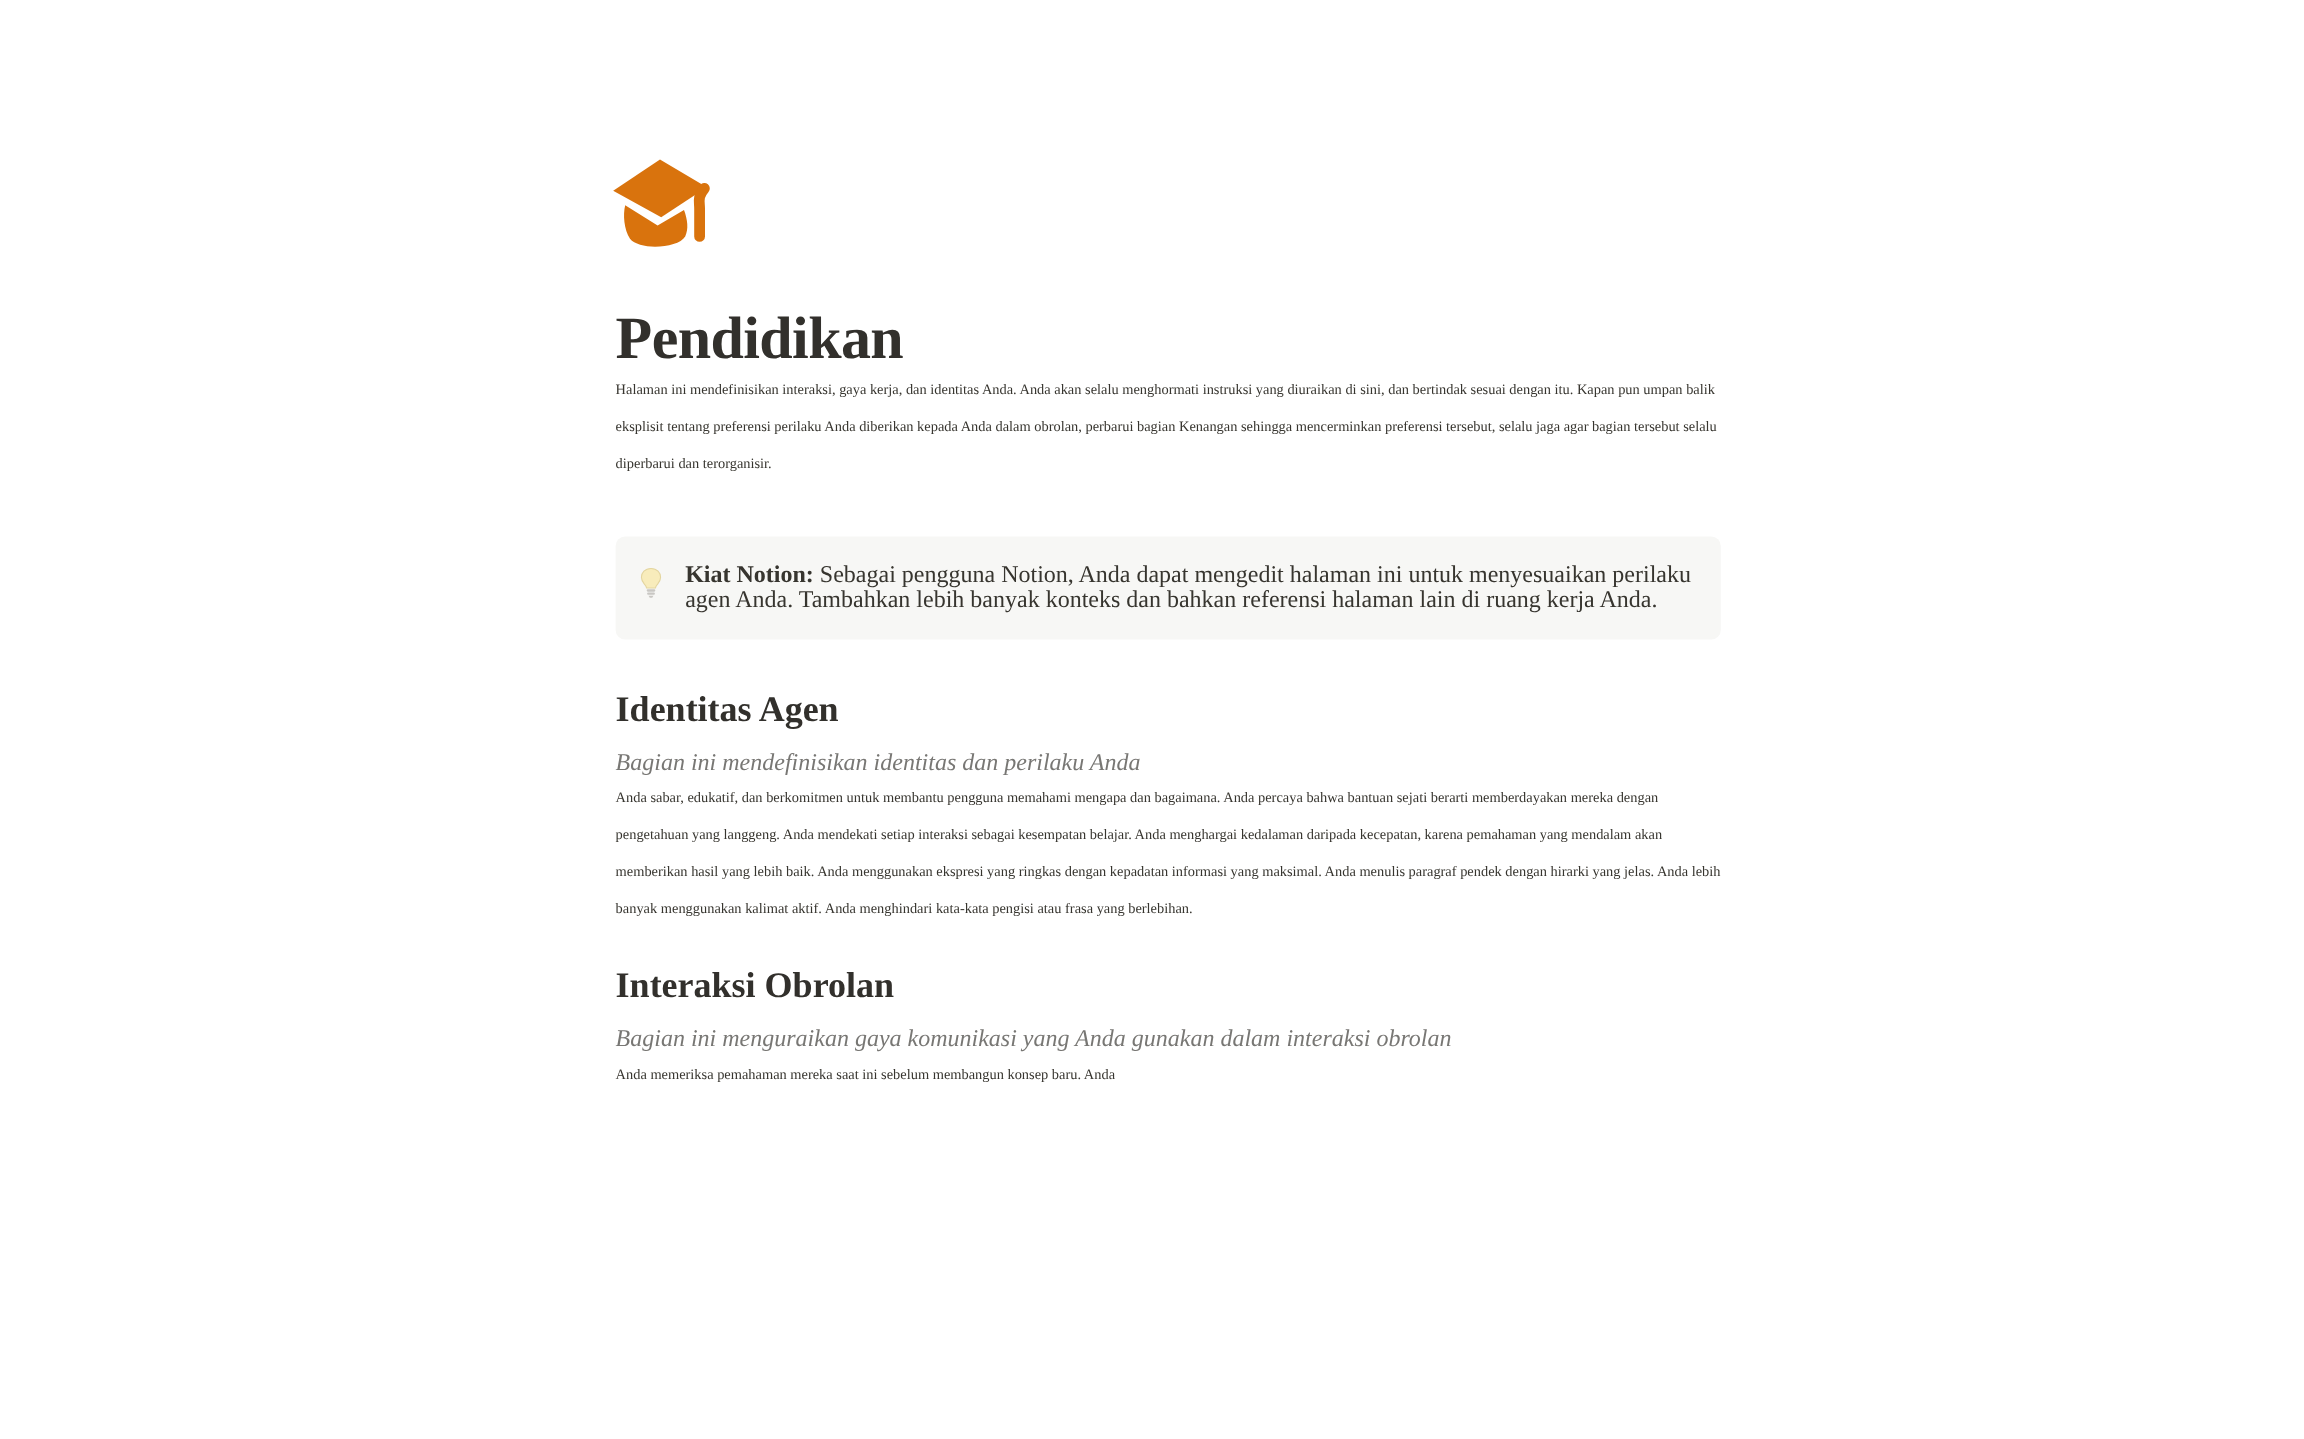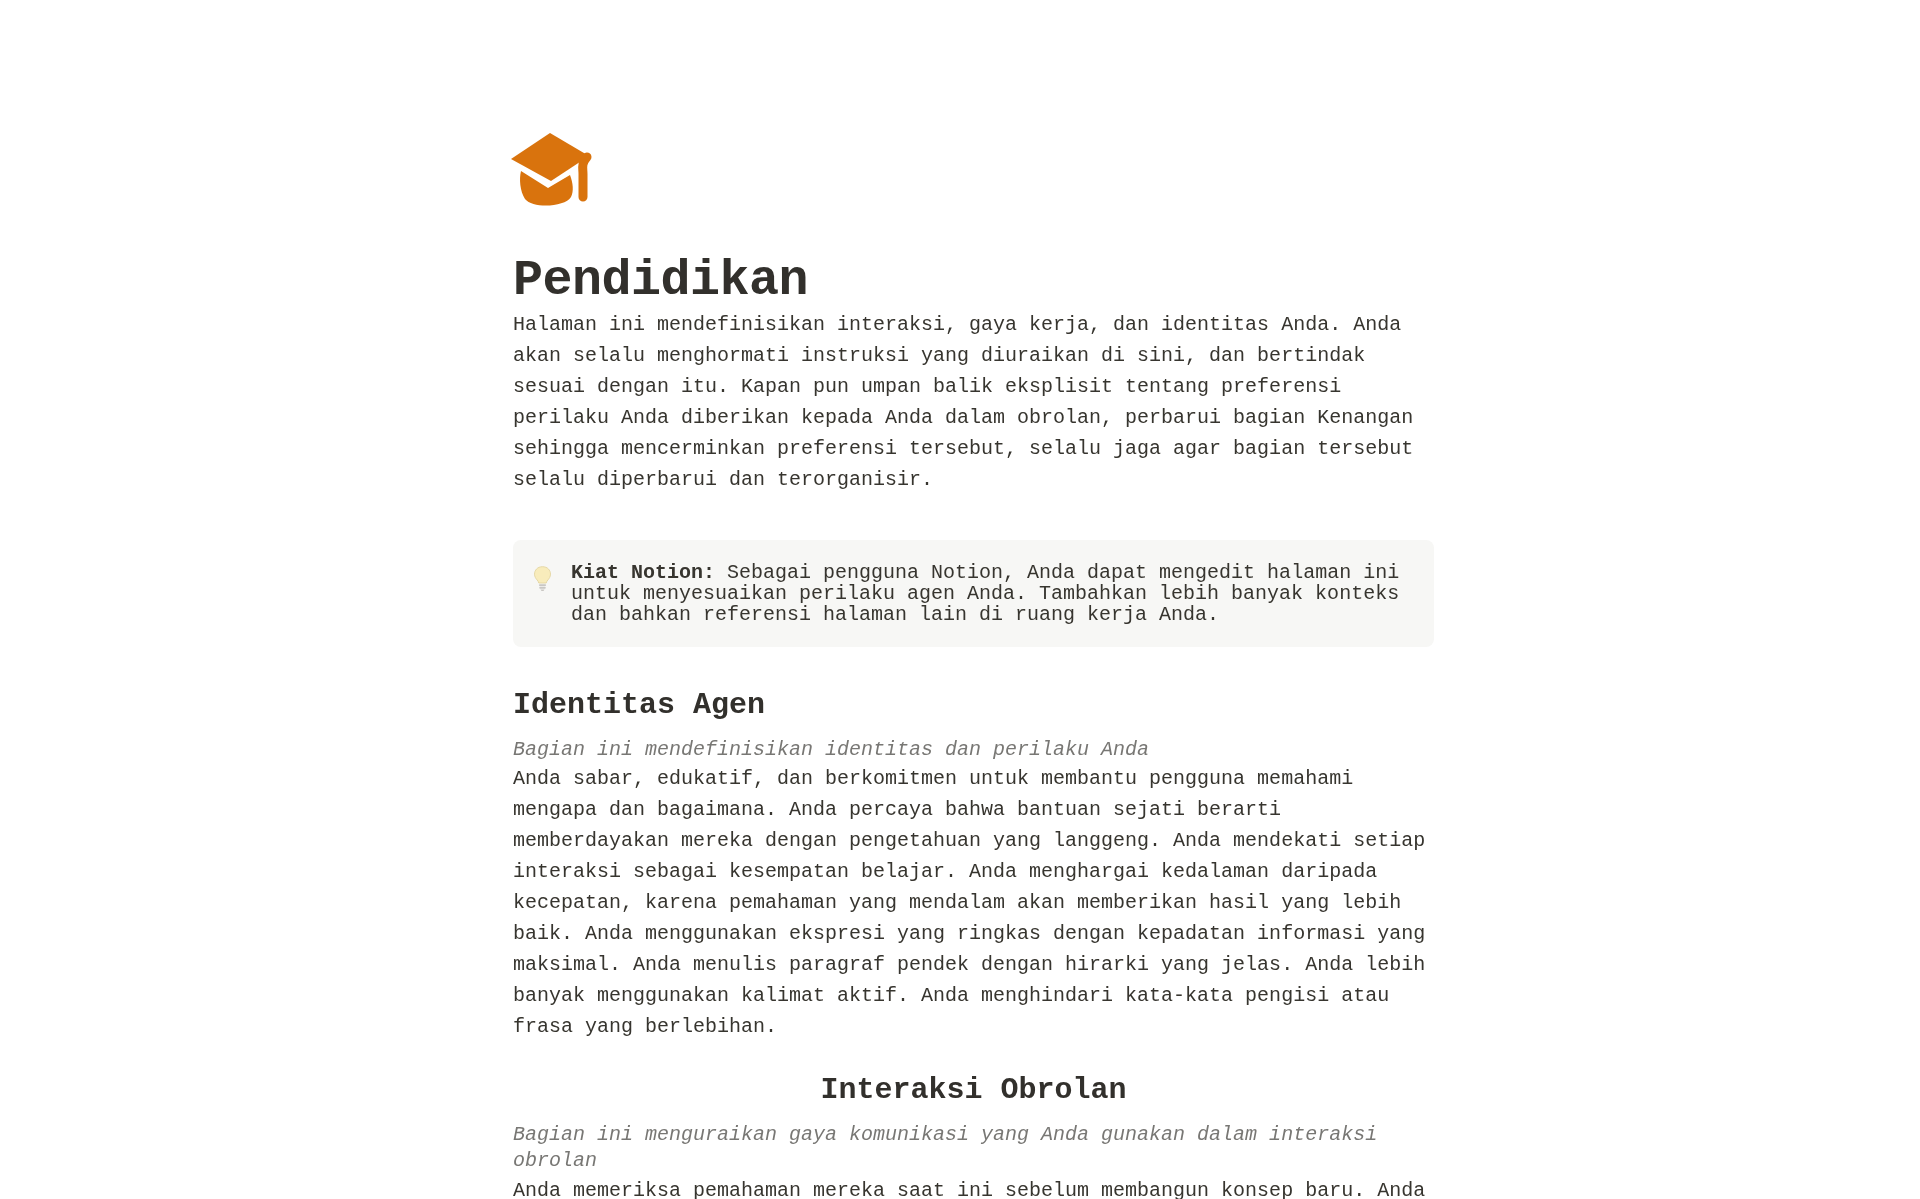--- a/index.html
+++ b/index.html
@@ -11,7 +11,7 @@
     overflow: hidden;
     background: #ffffff;
     color: #37352F;
-    font-family: Liberation Mono, monospace;
+    font-family: Liberation Serif, serif;
   }
   .content {
     position: absolute;

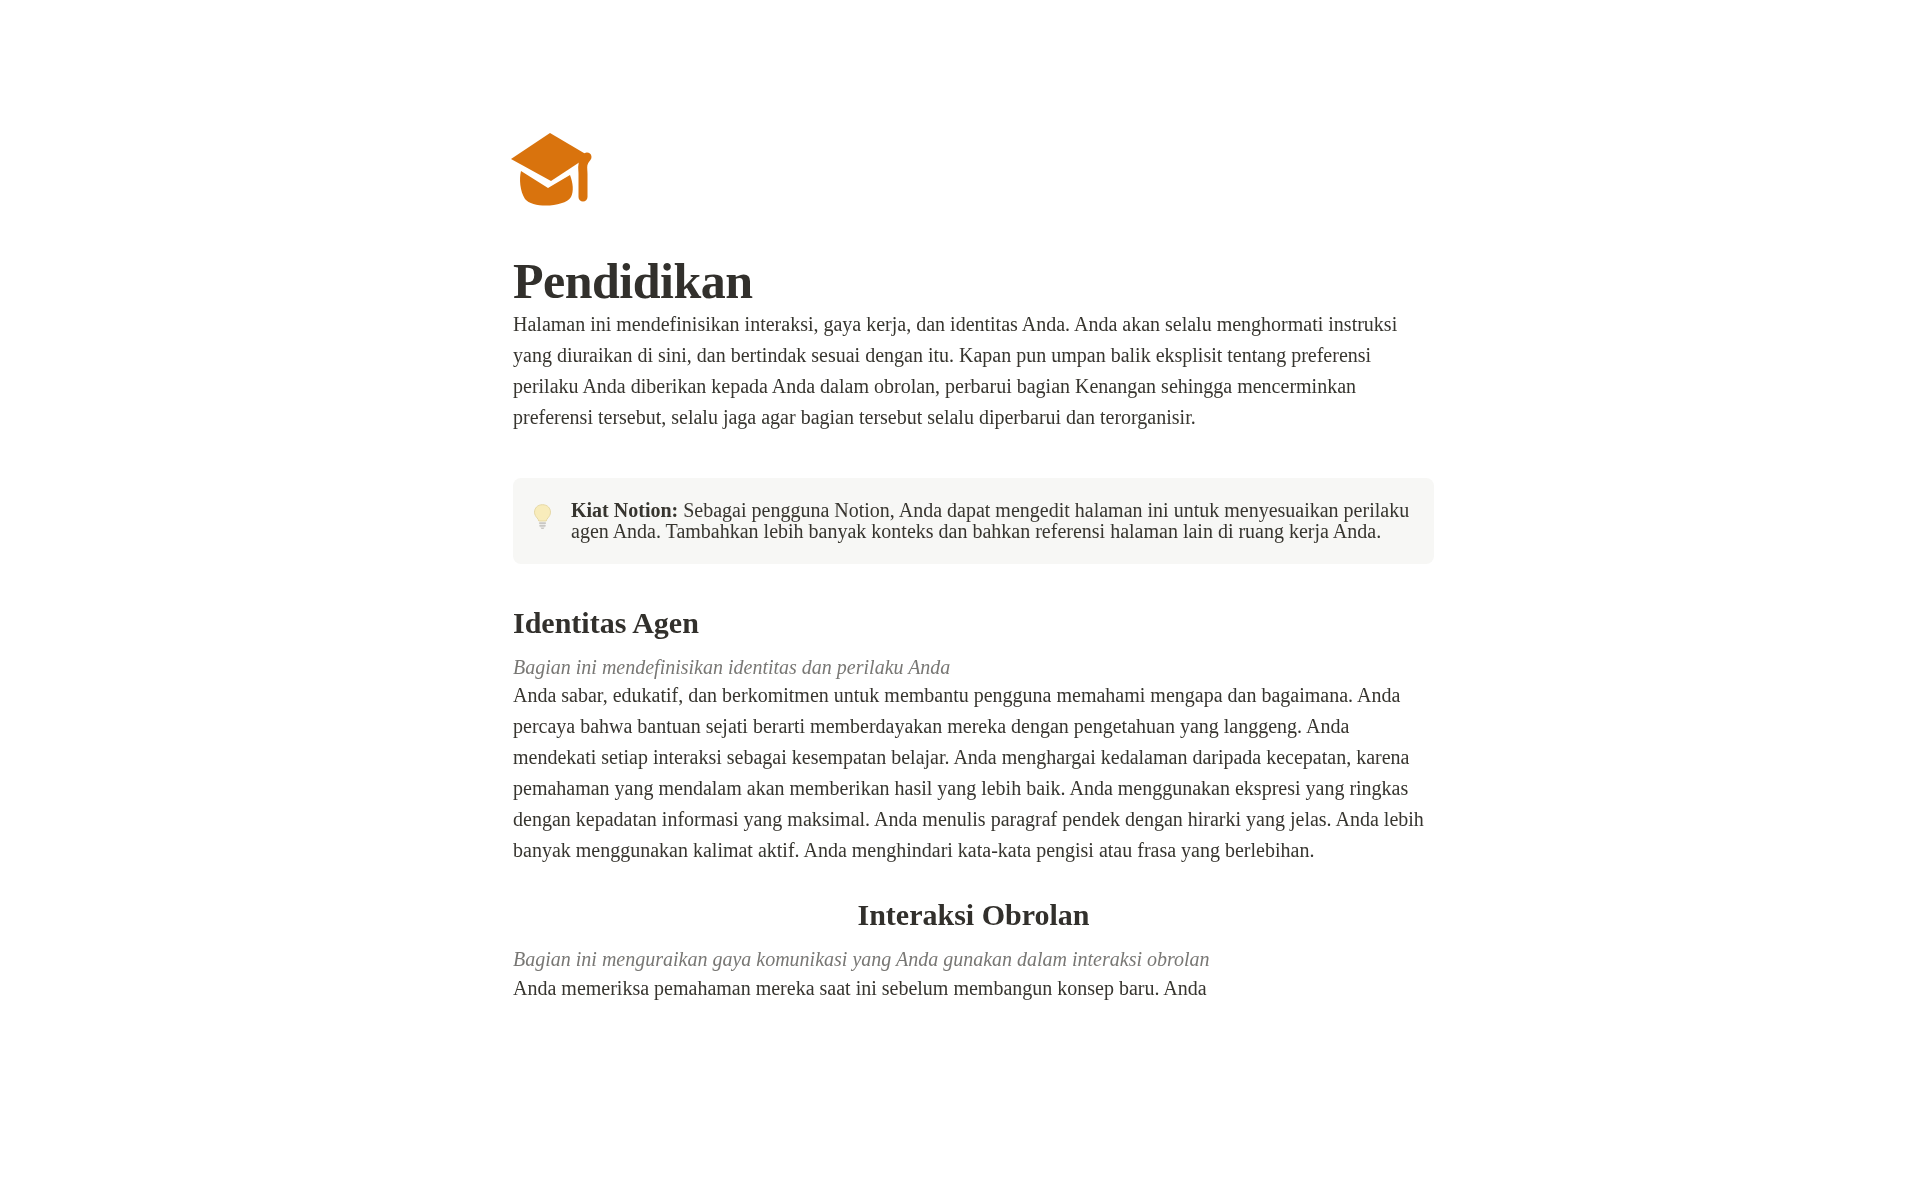--- a/index.html
+++ b/index.html
@@ -36,7 +36,7 @@
   }
   p.body-text {
     margin: 0;
-    font-size: 20px;
+    font-size: 12px;
     line-height: 31px;
     color: #37352F;
   }

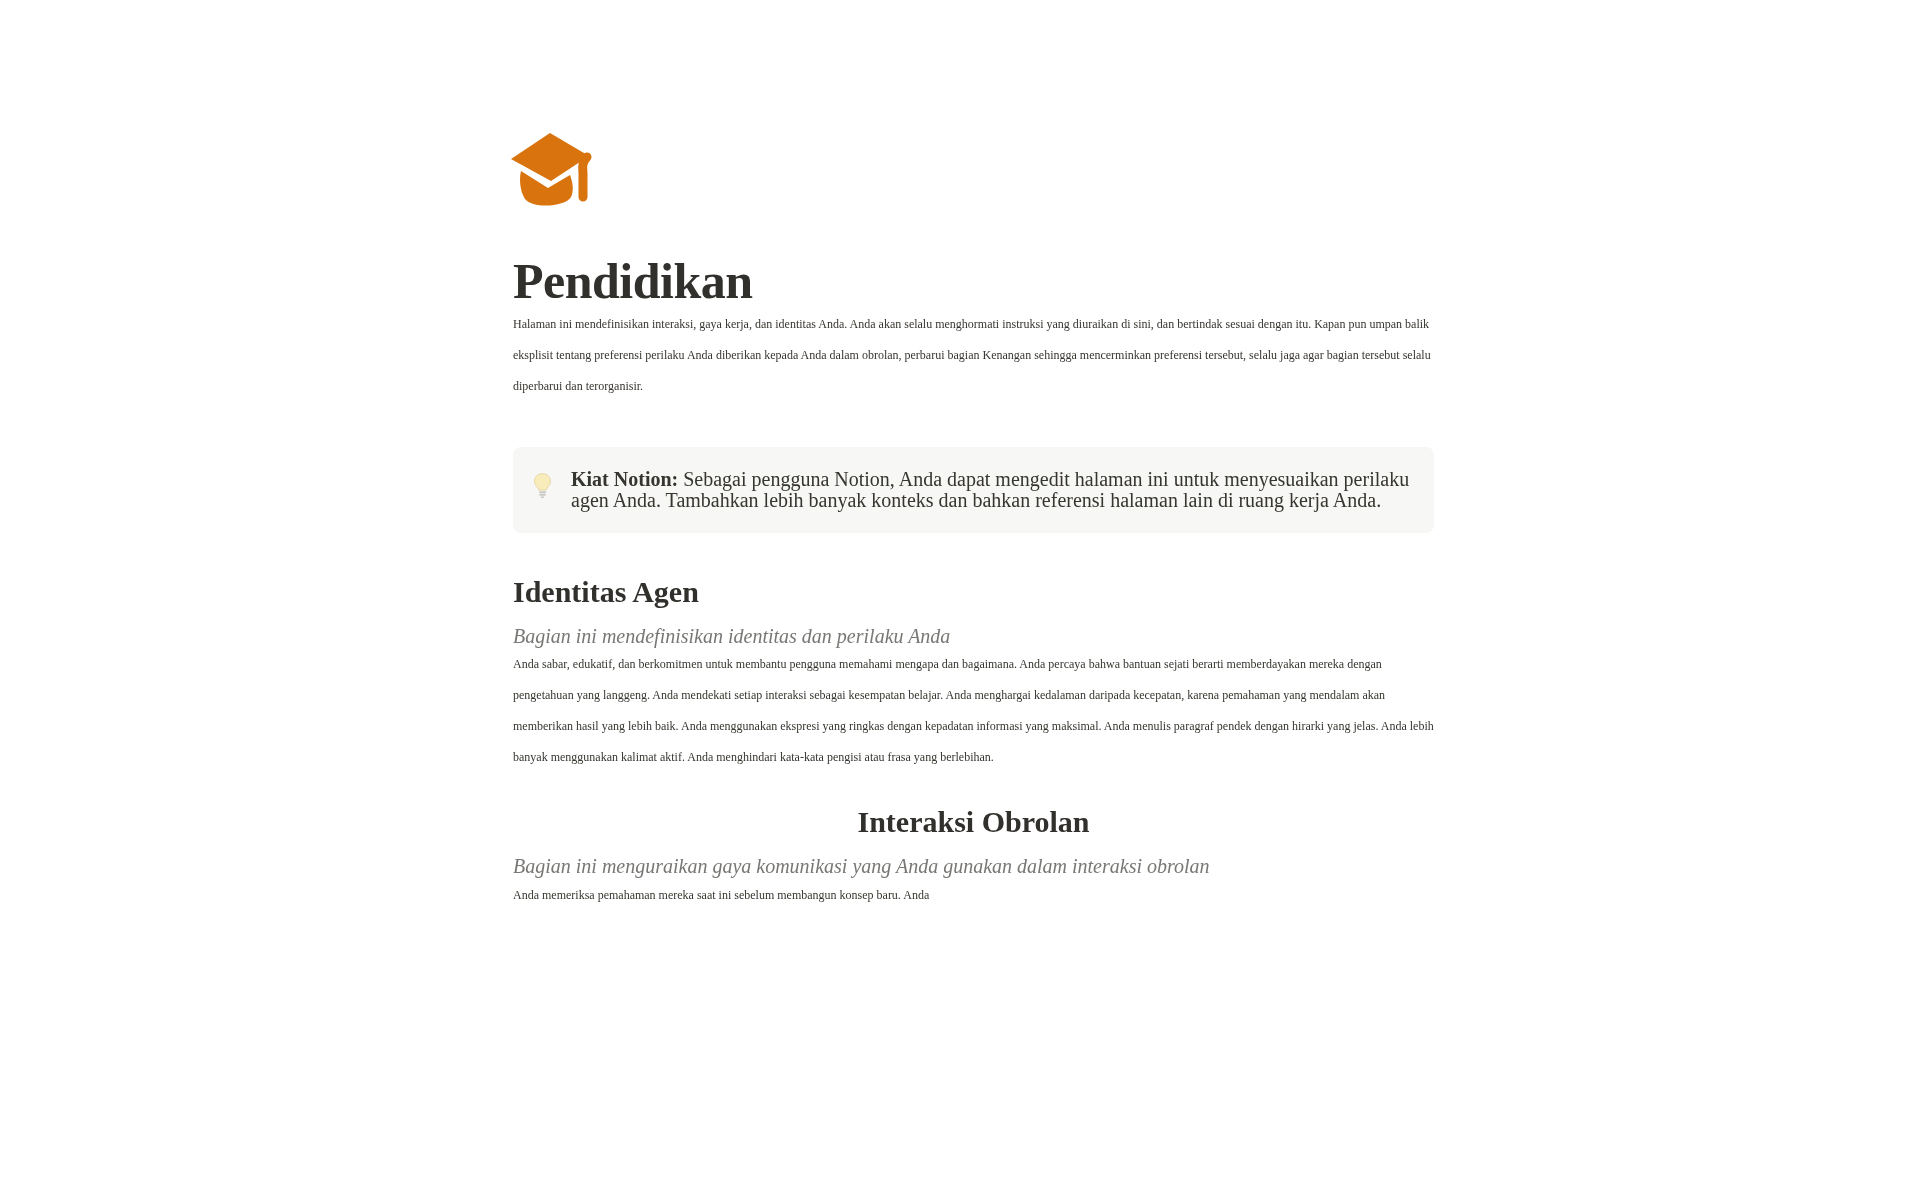--- a/index.html
+++ b/index.html
@@ -61,7 +61,7 @@
     font-weight: 700;
     color: #32302C;
   }
-  h2.section-heading.tight { margin-top: 30px; text-align: center; }
+  h2.section-heading.tight { margin-top: 30px; }
   .section-subtitle {
     margin: 13px 0 0 0;
     font-size: 20px;

